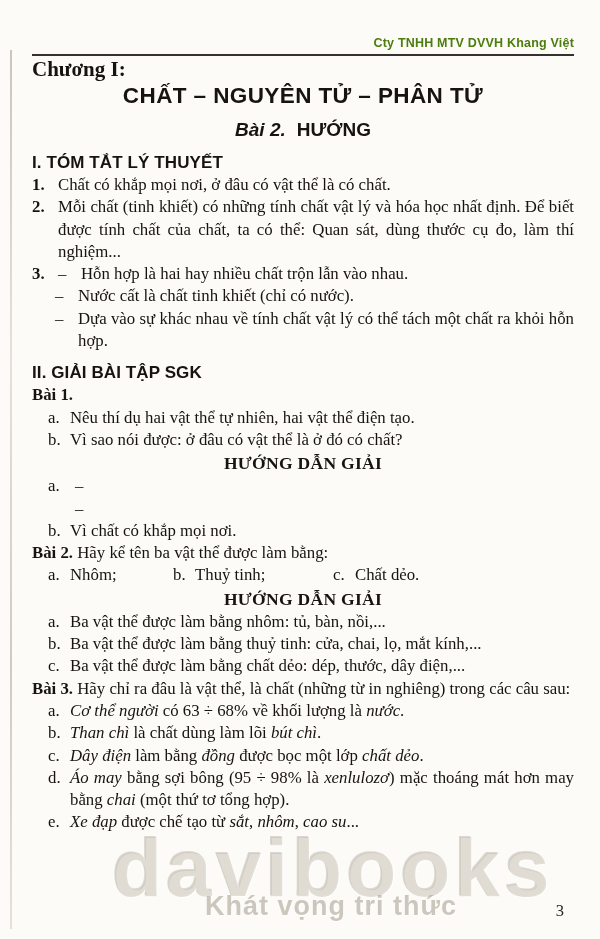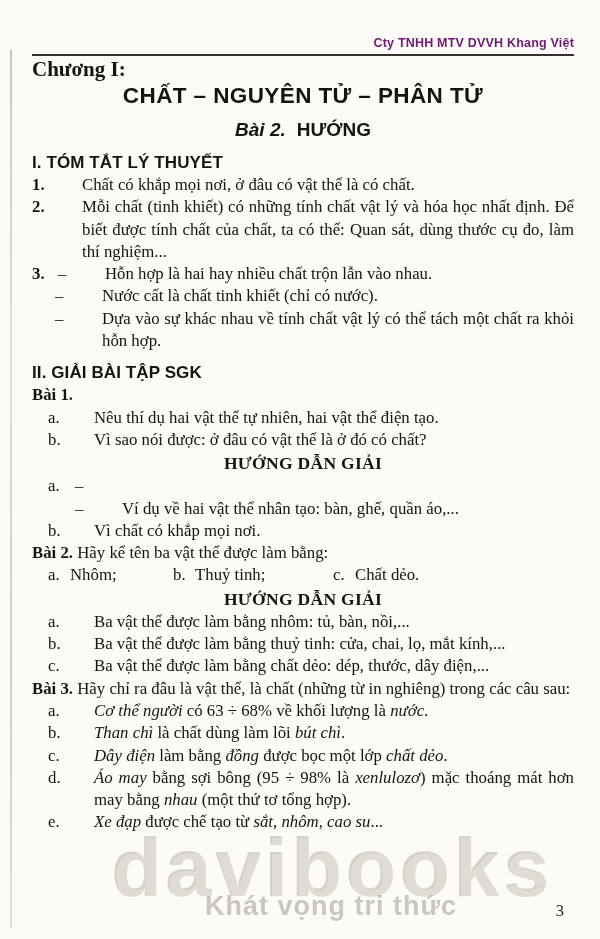--- a/index.html
+++ b/index.html
@@ -18,7 +18,7 @@
   .company{
     padding-top:36px;text-align:right;
     font-family:"Liberation Sans",sans-serif;font-size:12.5px;font-weight:bold;
-    color:#701a75;letter-spacing:.2px;line-height:15px;
+    color:#4d7c0f;letter-spacing:.2px;line-height:15px;
   }
   .rule{border-bottom:2.4px solid #35322c;margin-top:3px;}
 

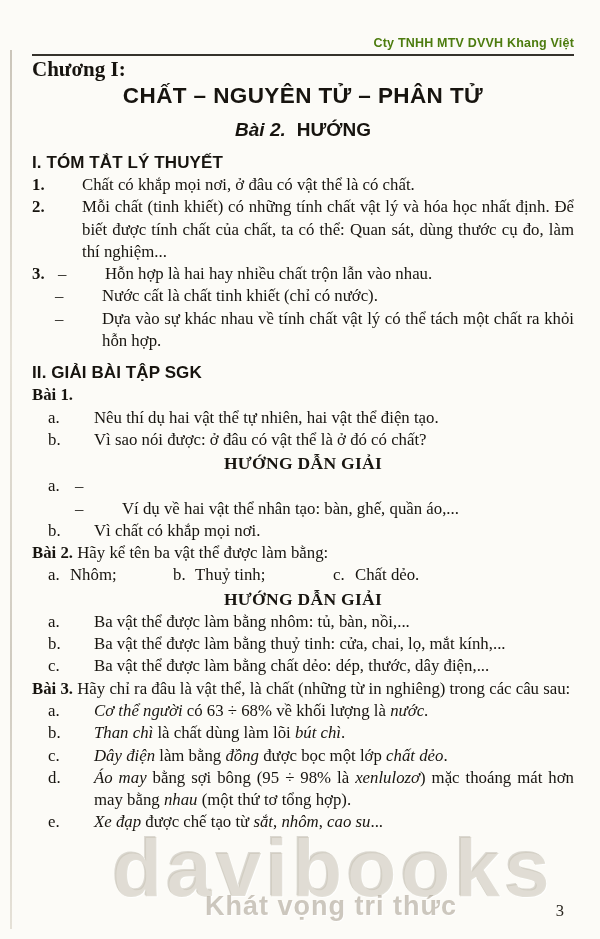--- a/index.html
+++ b/index.html
@@ -49,7 +49,7 @@
   .mkL{flex:0 0 22px;}
   .mkL27{flex:0 0 27px;}
   .dash{flex:0 0 23px;}
-  .txt{flex:1 1 auto;margin-left:24px;}
+  .txt{flex:1 1 auto;}
   .pl16{padding-left:16px;}
   .pl23{padding-left:23px;}
   .pl43{padding-left:43px;}

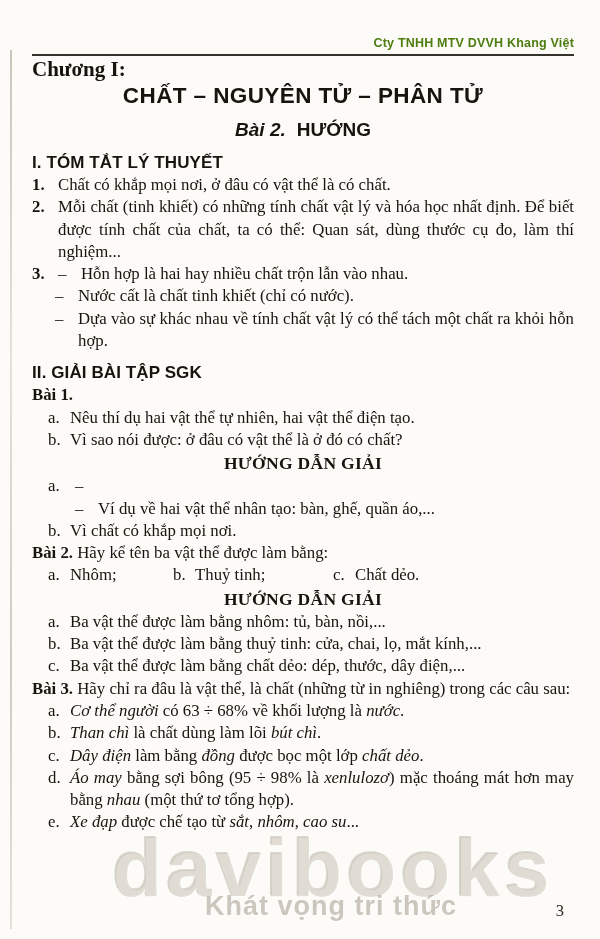--- a/index.html
+++ b/index.html
@@ -154,7 +154,6 @@
     </div>
     <div class="row pl43">
       <span class="dash">–</span>
-      <span class="txt">Ví dụ về hai vật thể nhân tạo: bàn, ghế, quần áo,...</span>
     </div>
     <div class="row pl16">
       <span class="mkL">b.</span>

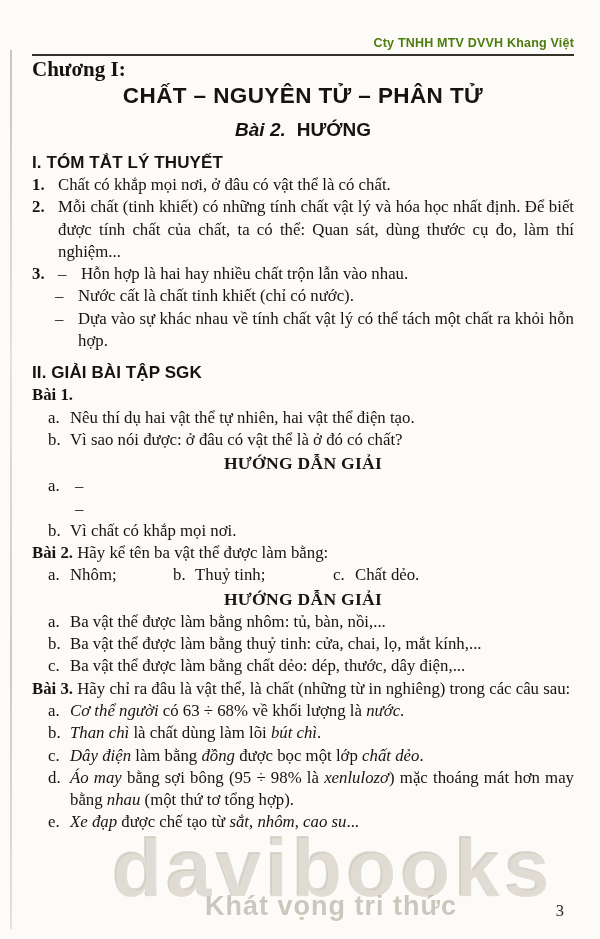--- a/index.html
+++ b/index.html
@@ -208,7 +208,7 @@
     </div>
     <div class="row pl16 just">
       <span class="mkL">d.</span>
-      <span class="txt"><span class="it">Áo may</span><span> bằng sợi bông (95 ÷ 98% là </span><span class="it">xenlulozơ</span><span>) mặc thoáng mát hơn may bằng </span><span class="it">nhau</span><span> (một thứ tơ tổng hợp).</span></span>
+      <span class="txt"><span class="it">Áo may</span><span> bằng sợi bông (95 ÷ 98% là </span><span class="it">xenlulozơ</span><span>) mặc thoáng mát hơn may bằng </span><span class="it">chai</span><span> (một thứ tơ tổng hợp).</span></span>
     </div>
     <div class="row pl16">
       <span class="mkL">e.</span>

